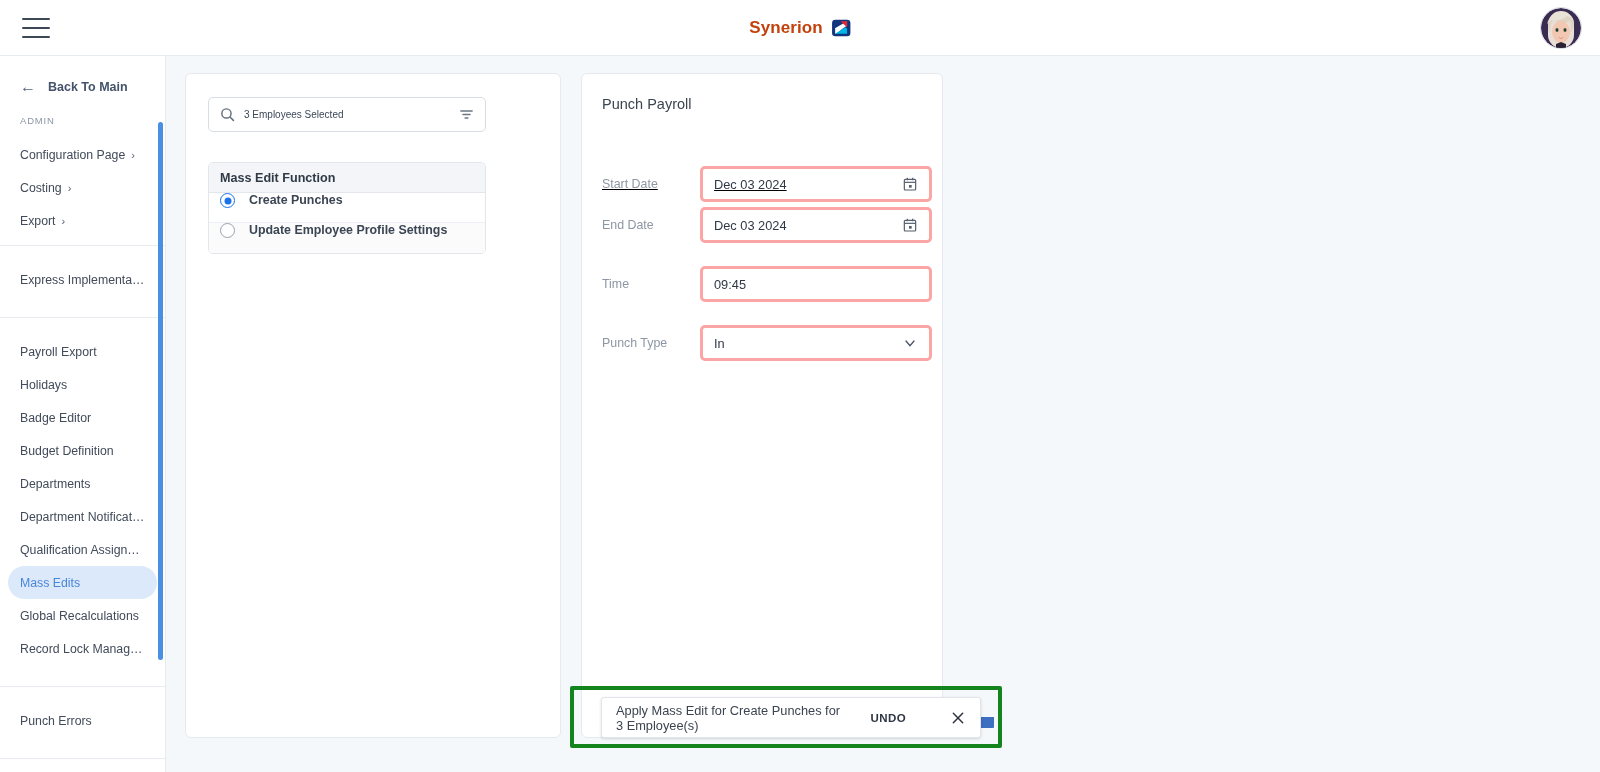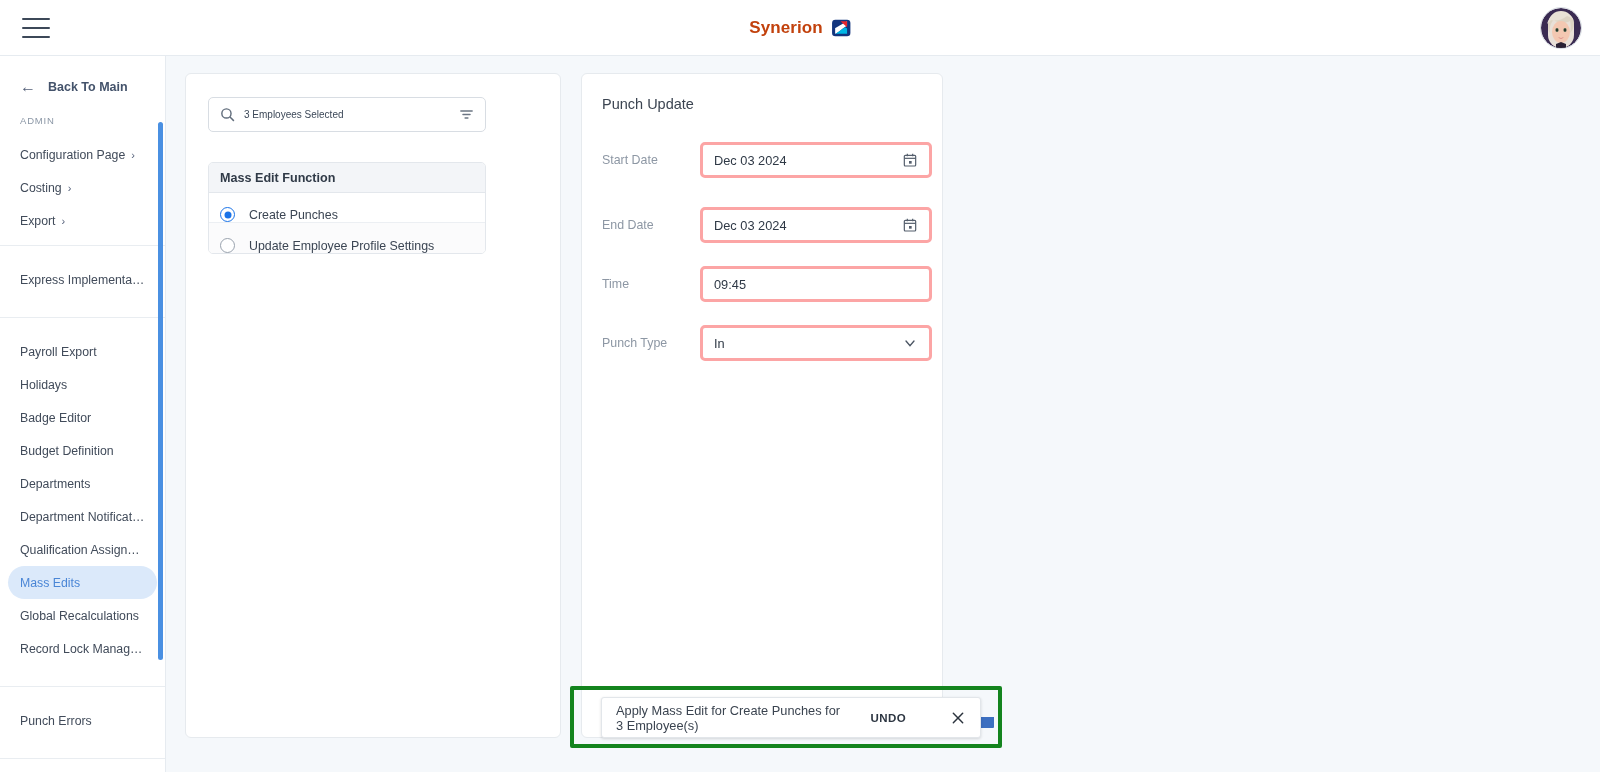--- a/index.html
+++ b/index.html
@@ -335,7 +335,7 @@
 
     <div class="card card-right">
 
-      <div class="panel-title">Punch Update</div>
+      <div class="panel-title">Punch Payroll</div>
 
       <div class="form-row" style="top:68px;">
         <div class="f-label">Start Date</div>

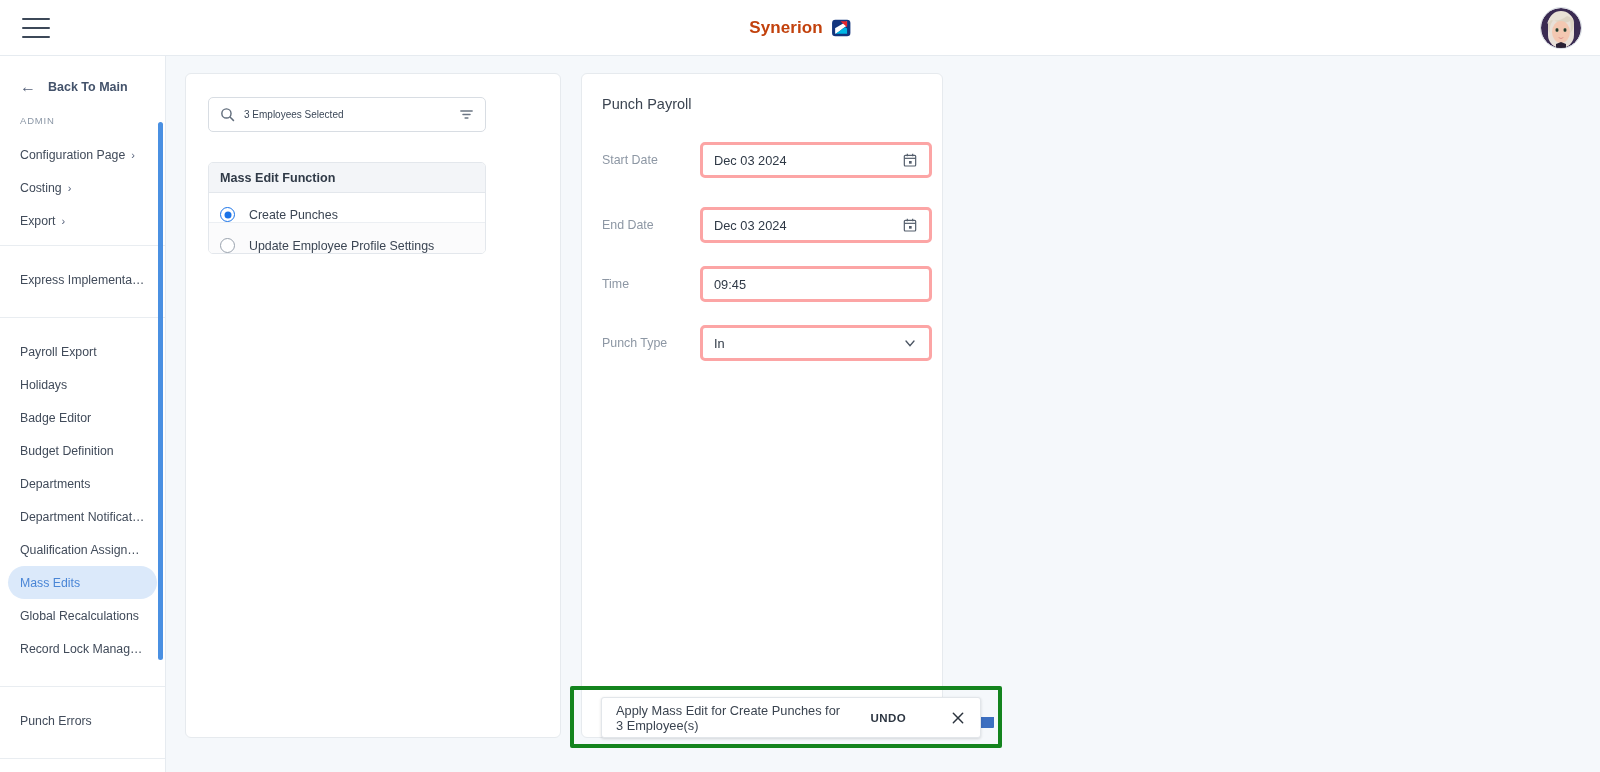--- a/index.html
+++ b/index.html
@@ -337,7 +337,7 @@
 
       <div class="panel-title">Punch Payroll</div>
 
-      <div class="form-row" style="top:68px;">
+      <div class="form-row" style="top:92px;text-decoration:underline;">
         <div class="f-label">Start Date</div>
         <div class="f-field">
           <span class="val">Dec 03 2024</span>

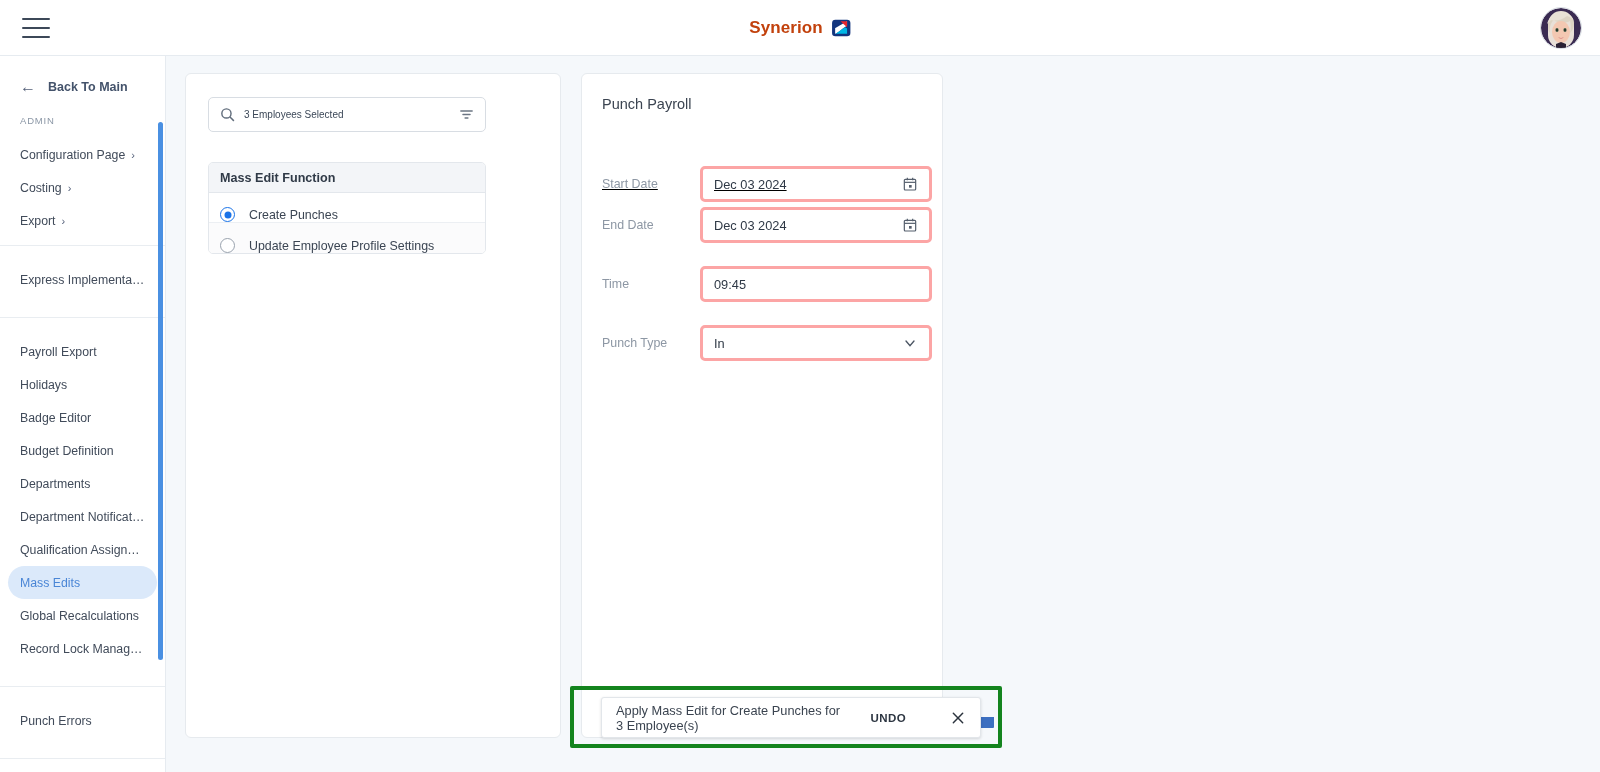--- a/index.html
+++ b/index.html
@@ -111,9 +111,9 @@
     font-size: 12.6px; font-weight: bold; color: #303a47;
   }
   .fn-row {
-    height: 30px; display: flex; align-items: flex-end; padding: 0 11px;
+    height: 30px; display: flex; align-items: flex-start; padding: 0 11px;
     font-size: 12.4px; color: #3b4553; cursor: pointer;
-    border-bottom: 1px solid #eceff3; background: #fff;
+    border-bottom: 1px solid #eceff3; background: #fff; font-weight: bold;
   }
   .fn-row:last-child { border-bottom: none; background: #fbfbfc; }
   .radio {

